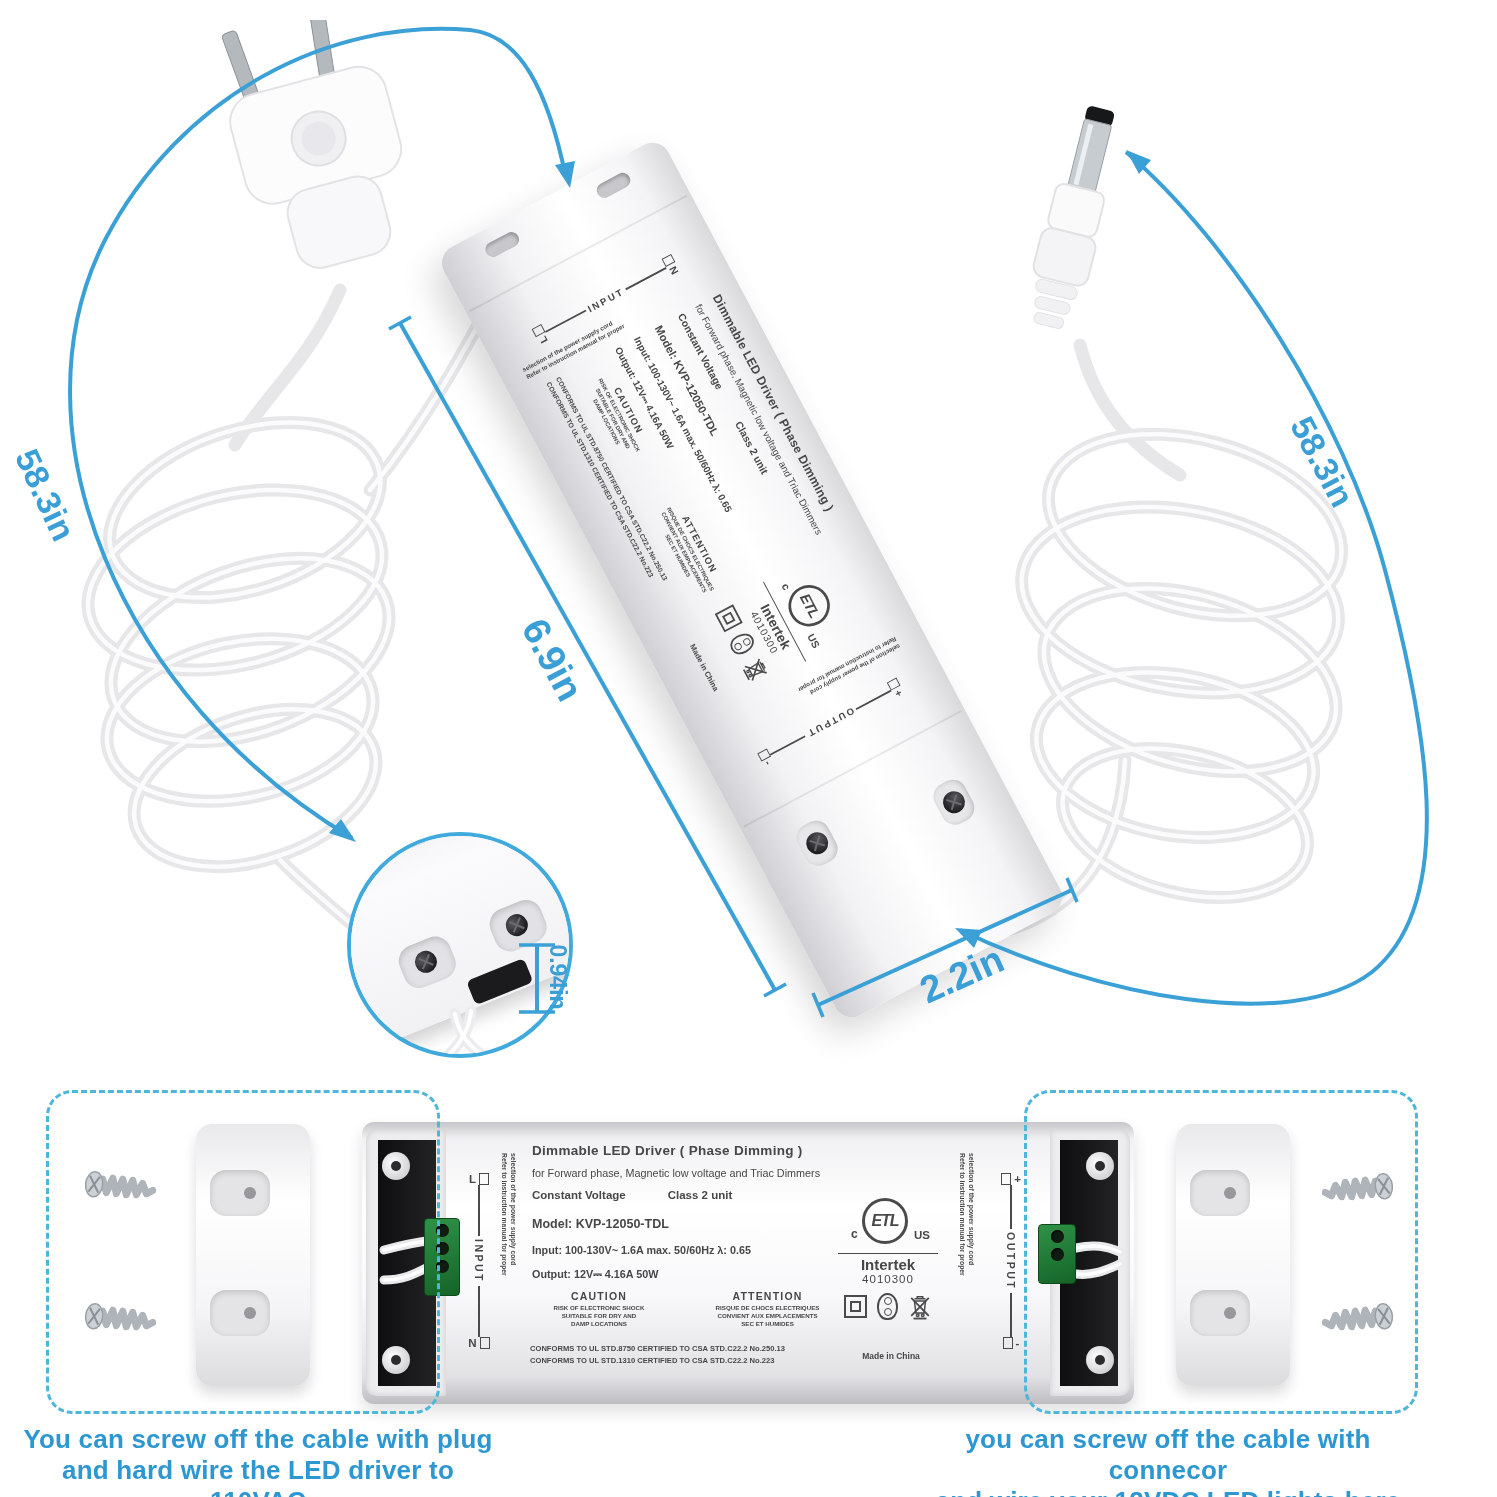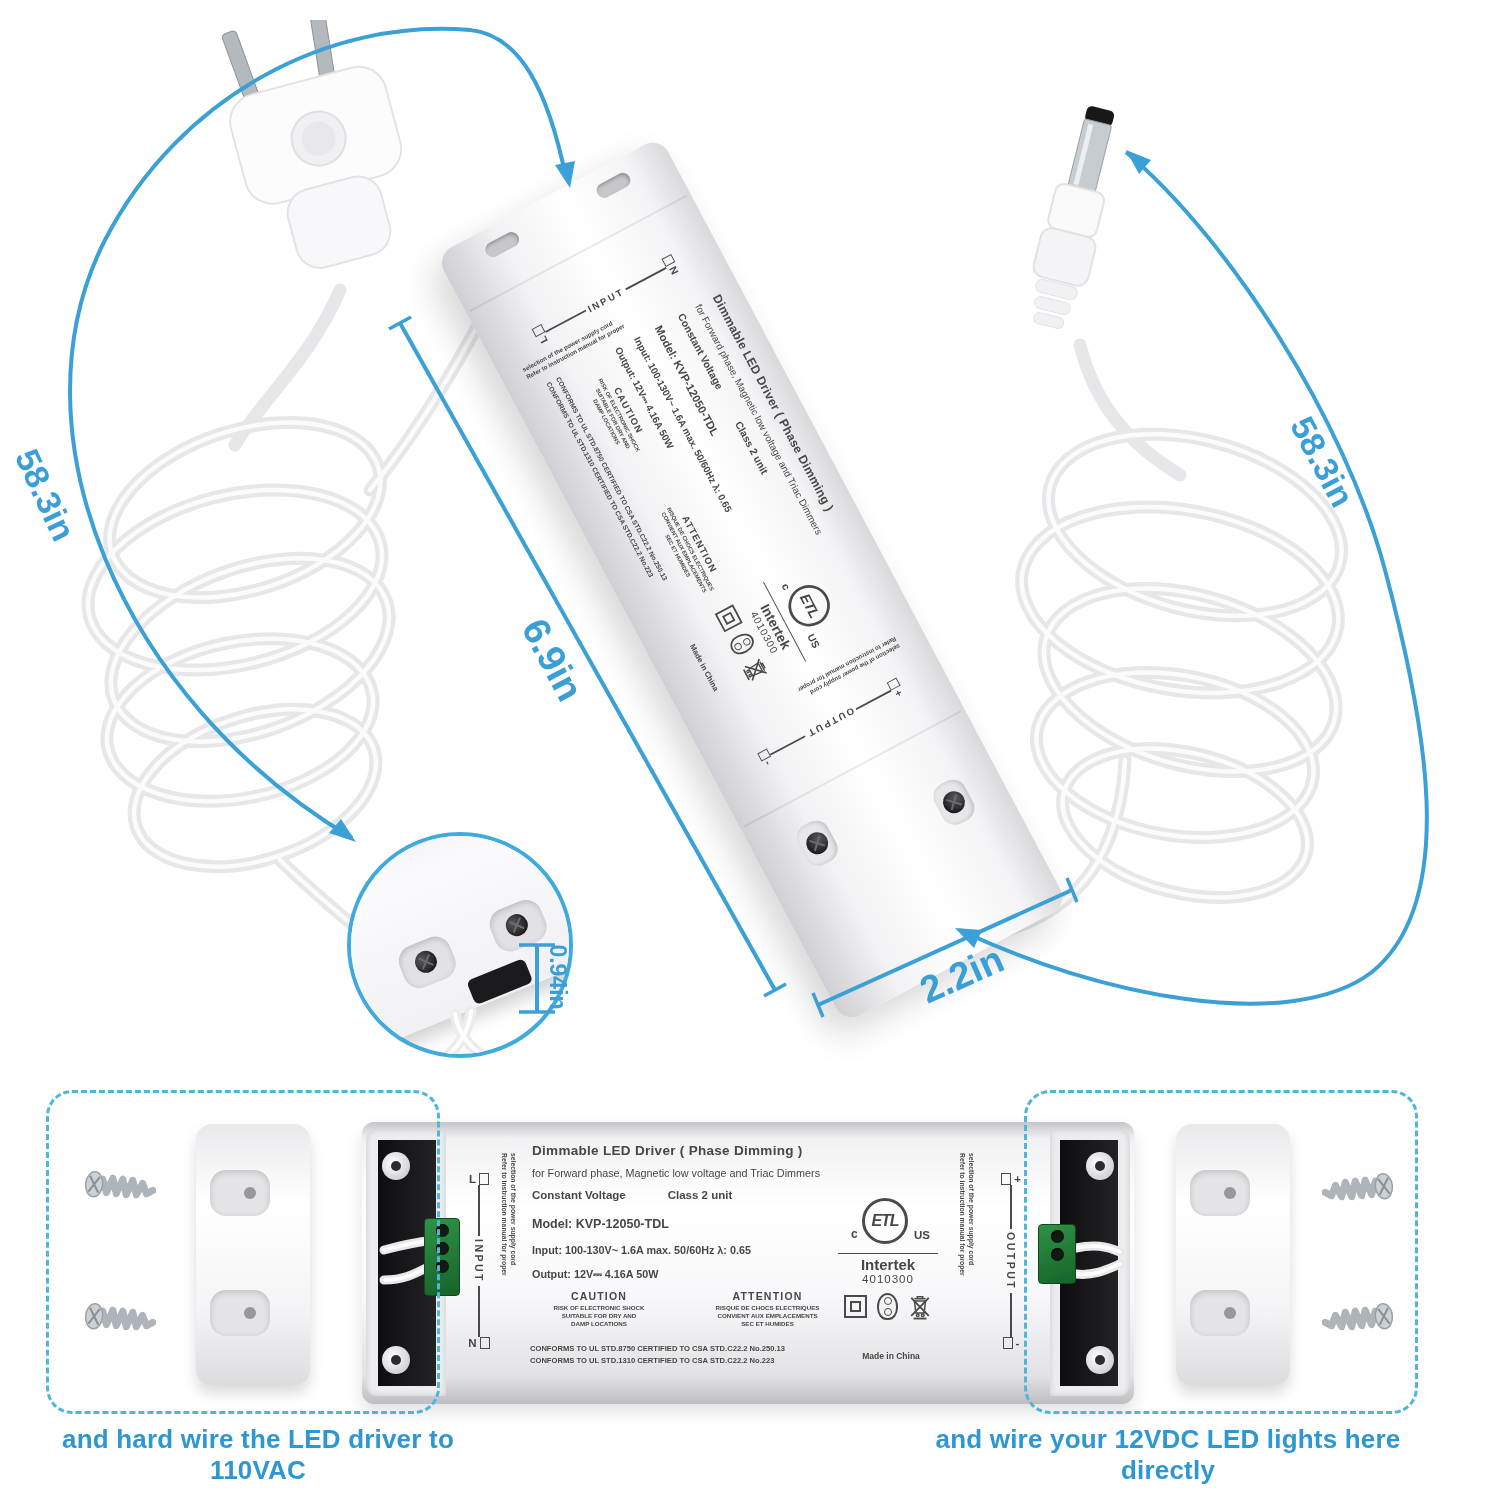--- a/index.html
+++ b/index.html
@@ -513,6 +513,7 @@
   <div class="dim dim094">0.94in</div>
 
   <div class="caption cap-left">
+    <div>You can screw off the cable with plug</div>
     <div>and hard wire the LED driver to 110VAC</div>
   </div>
   <div class="caption cap-right">

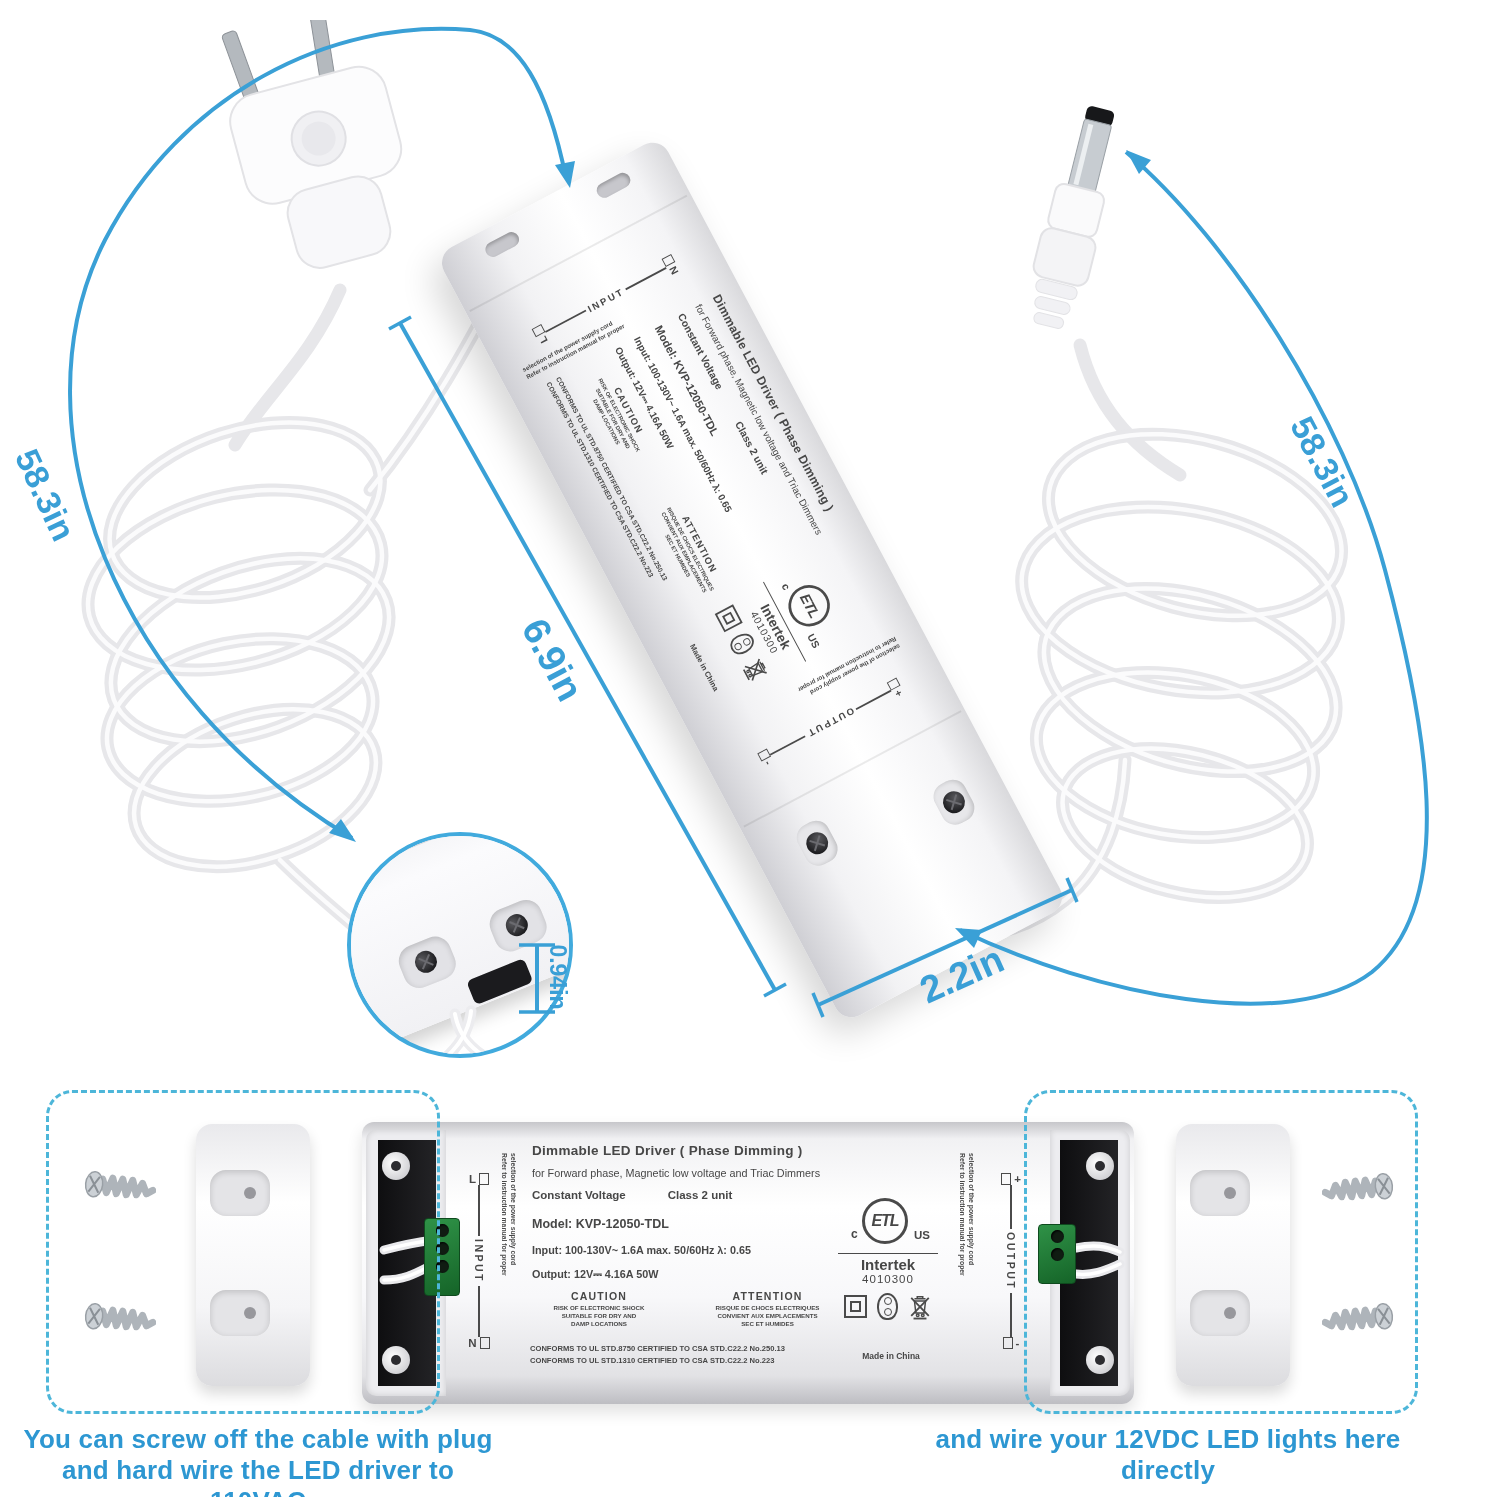--- a/index.html
+++ b/index.html
@@ -517,6 +517,7 @@
     <div>and hard wire the LED driver to 110VAC</div>
   </div>
   <div class="caption cap-right">
+    <div>you can screw off the cable with connecor</div>
     <div>and wire your 12VDC LED lights here directly</div>
   </div>
 

